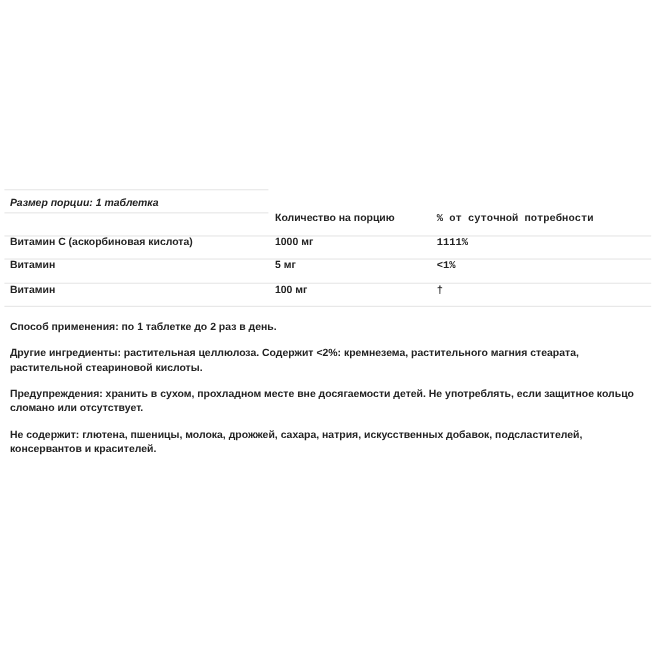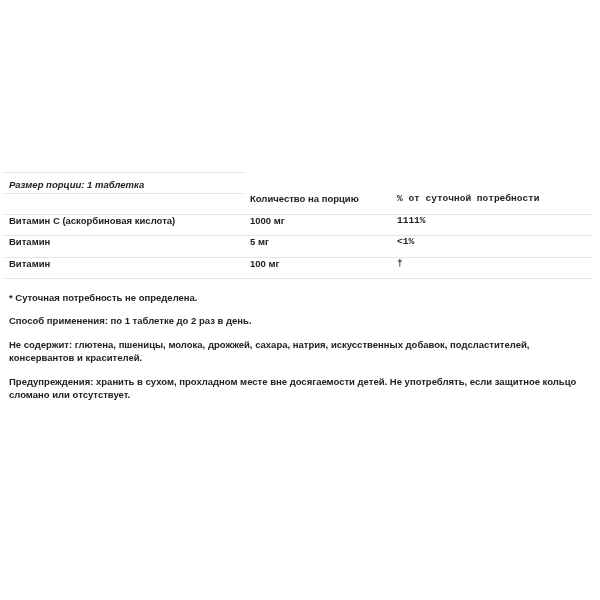--- a/index.html
+++ b/index.html
@@ -104,7 +104,6 @@
   </div>
 
   <div class="notes">
-    <p class="note first">* Суточная потребность не определена.</p>
     <p class="note">Способ применения:  по 1 таблетке до 2 раз в день.</p>
     <p class="note">Не содержит: глютена, пшеницы, молока,  дрожжей, сахара, натрия, искусственных добавок, подсластителей, консервантов и красителей.</p>
     <p class="note">Предупреждения: хранить в сухом, прохладном месте вне досягаемости детей. Не употреблять, если защитное кольцо сломано или отсутствует.</p>

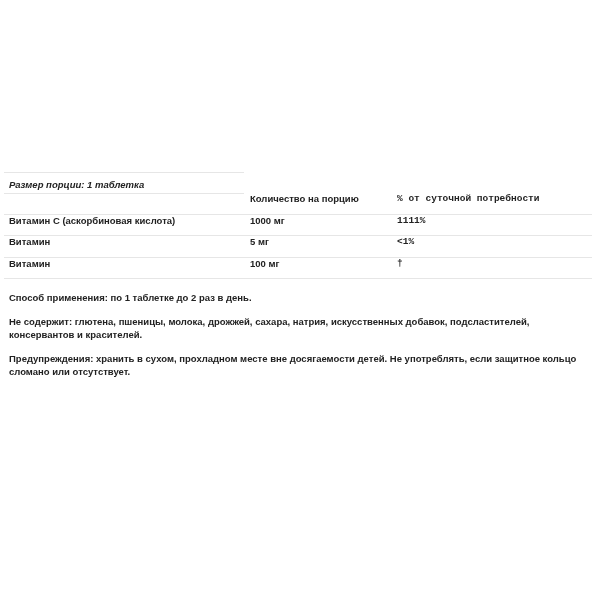--- a/index.html
+++ b/index.html
@@ -105,6 +105,7 @@
 
   <div class="notes">
     <p class="note">Способ применения:  по 1 таблетке до 2 раз в день.</p>
+    <p class="note">Другие ингредиенты: растительная целлюлоза. Содержит &lt;2%: кремнезема, растительного магния стеарата, растительной стеариновой кислоты.</p>
     <p class="note">Не содержит: глютена, пшеницы, молока,  дрожжей, сахара, натрия, искусственных добавок, подсластителей, консервантов и красителей.</p>
     <p class="note">Предупреждения: хранить в сухом, прохладном месте вне досягаемости детей. Не употреблять, если защитное кольцо сломано или отсутствует.</p>
   </div>

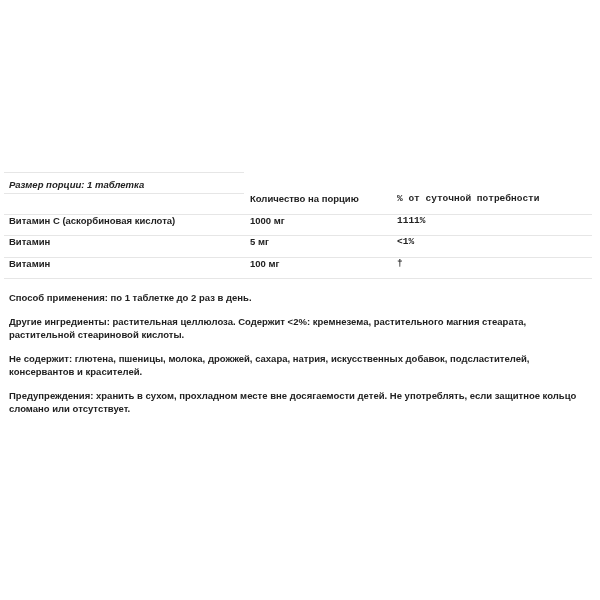--- a/index.html
+++ b/index.html
@@ -106,8 +106,8 @@
   <div class="notes">
     <p class="note">Способ применения:  по 1 таблетке до 2 раз в день.</p>
     <p class="note">Другие ингредиенты: растительная целлюлоза. Содержит &lt;2%: кремнезема, растительного магния стеарата, растительной стеариновой кислоты.</p>
+    <p class="note">Предупреждения: хранить в сухом, прохладном месте вне досягаемости детей. Не употреблять, если защитное кольцо сломано или отсутствует.</p>
     <p class="note">Не содержит: глютена, пшеницы, молока,  дрожжей, сахара, натрия, искусственных добавок, подсластителей, консервантов и красителей.</p>
-    <p class="note">Предупреждения: хранить в сухом, прохладном месте вне досягаемости детей. Не употреблять, если защитное кольцо сломано или отсутствует.</p>
   </div>
 
 </div>

